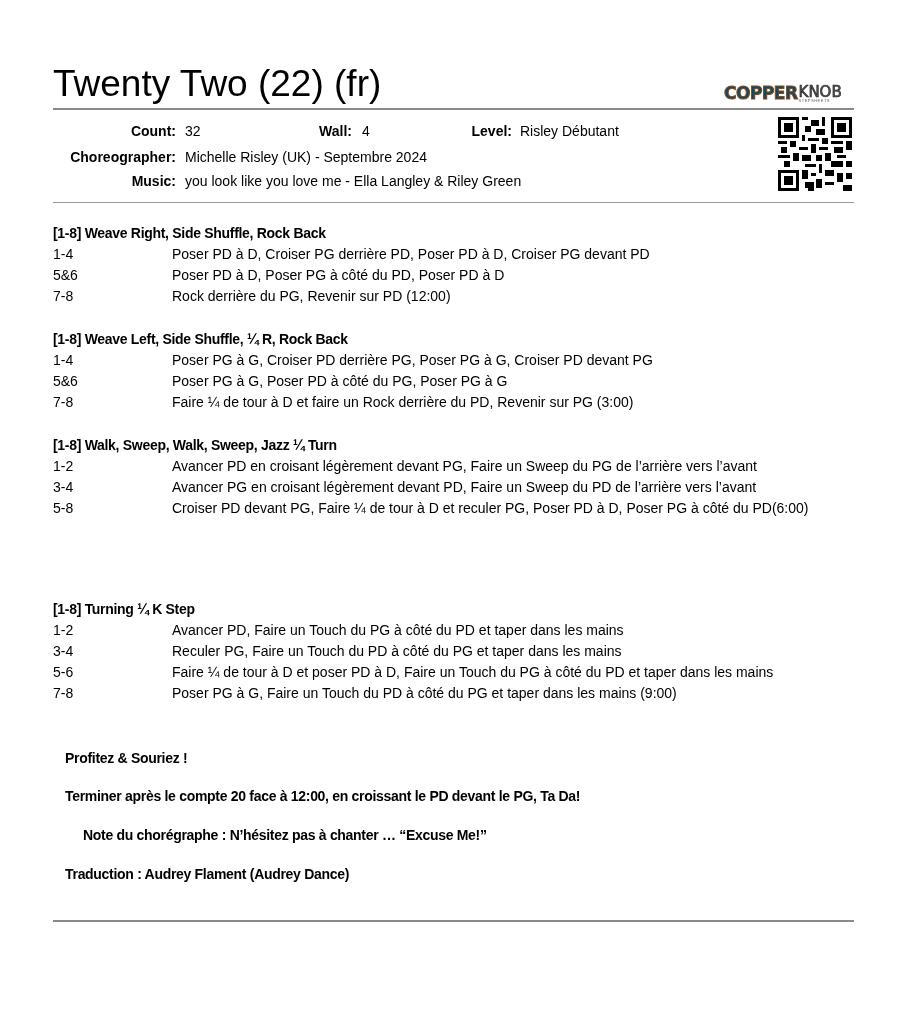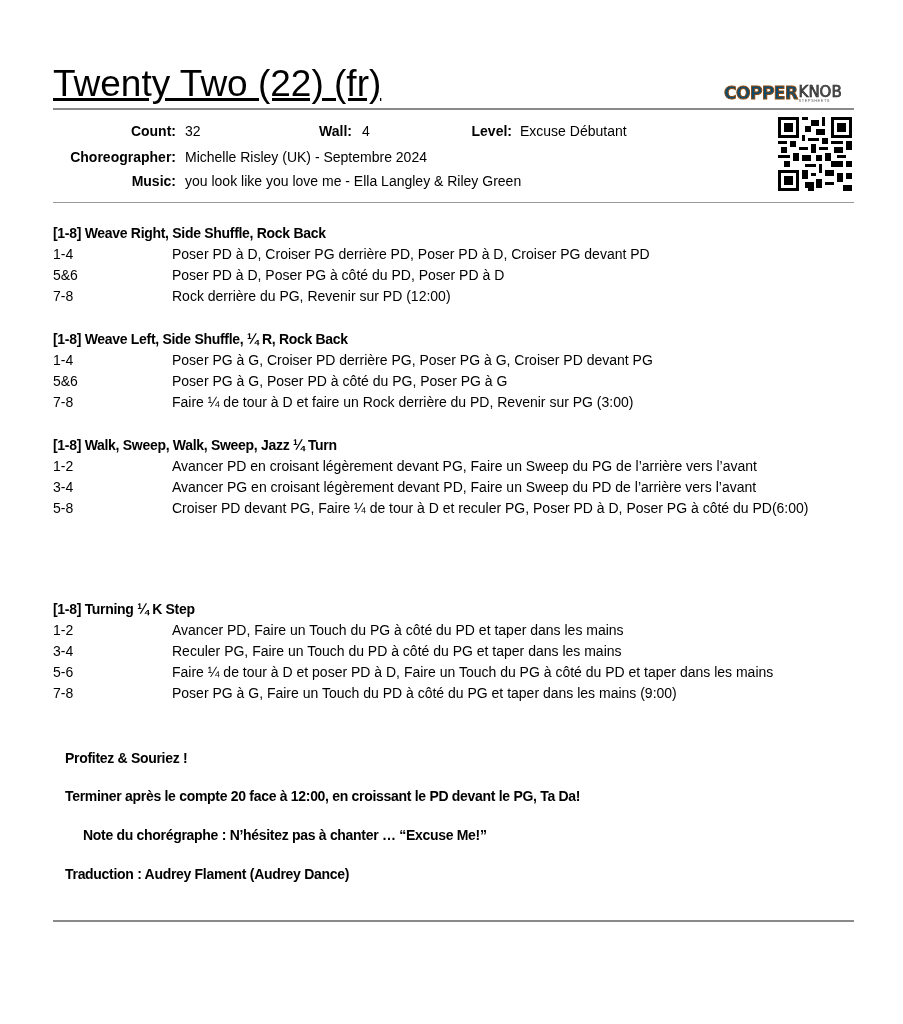--- a/index.html
+++ b/index.html
@@ -5,7 +5,7 @@
   html, body { margin: 0; padding: 0; background: #ffffff; }
   body { width: 903px; height: 1024px; position: relative; overflow: hidden;
          font-family: "Liberation Sans", sans-serif; color: #000; }
-  .title { position: absolute; left: 53px; top: 62px; font-size: 37px; line-height: 44px; font-weight: normal; margin:0;text-decoration:underline; }
+  .title { position: absolute; left: 53px; top: 62px; font-size: 37px; line-height: 44px; font-weight: normal; margin:0; }
   .logo { position: absolute; left: 724px; top: 81px; height: 22px; display: flex; align-items: flex-end; }
   .logo .copper { font-family: "DejaVu Sans", sans-serif; font-weight: bold; font-size: 17px; letter-spacing: -0.5px;
                   color: #0c4a6e; -webkit-text-stroke: 1px #8a4a10; line-height: 20px; }

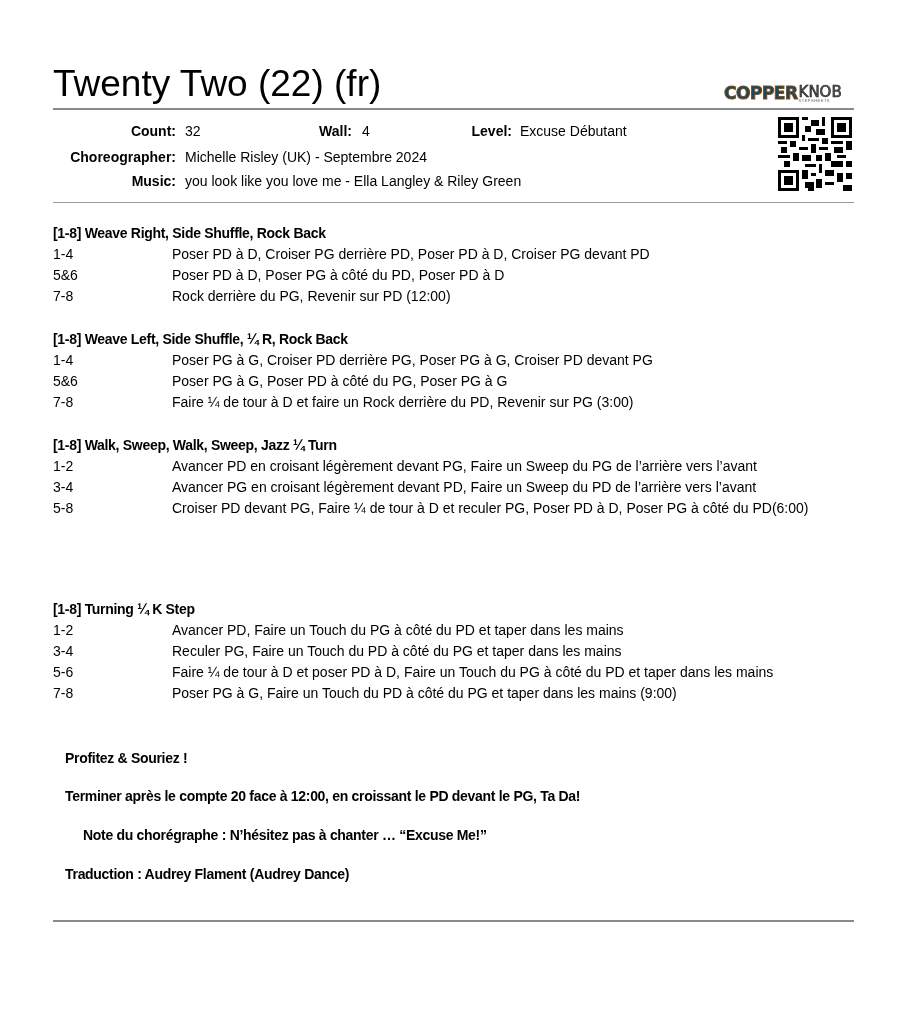--- a/index.html
+++ b/index.html
@@ -45,7 +45,7 @@
   <span class="lbl" style="left:290px; top:121px; width:62px;">Wall:</span>
   <span class="val" style="left:362px; top:121px;">4</span>
   <span class="lbl" style="left:450px; top:121px; width:62px;">Level:</span>
-  <span class="val" style="left:520px; top:121px;">Excuse Débutant</span>
+  <span class="val" style="left:520px; top:121px;">Risley Débutant</span>
   <span class="lbl" style="left:40px; top:147px; width:136px;">Choreographer:</span>
   <span class="val" style="left:185px; top:147px;">Michelle Risley (UK) - Septembre 2024</span>
   <span class="lbl" style="left:80px; top:171px; width:96px;">Music:</span>

